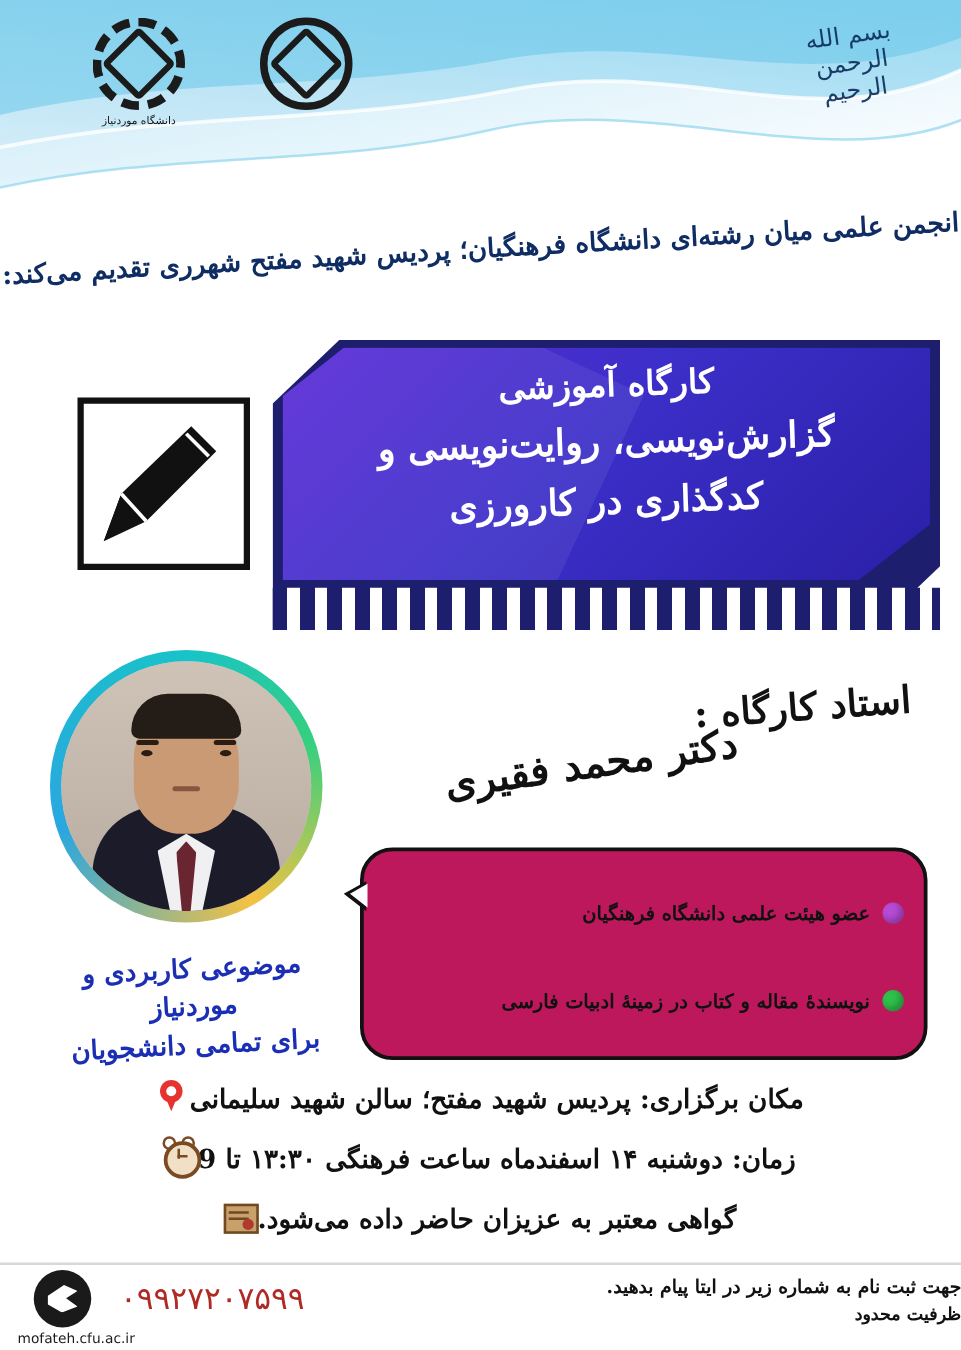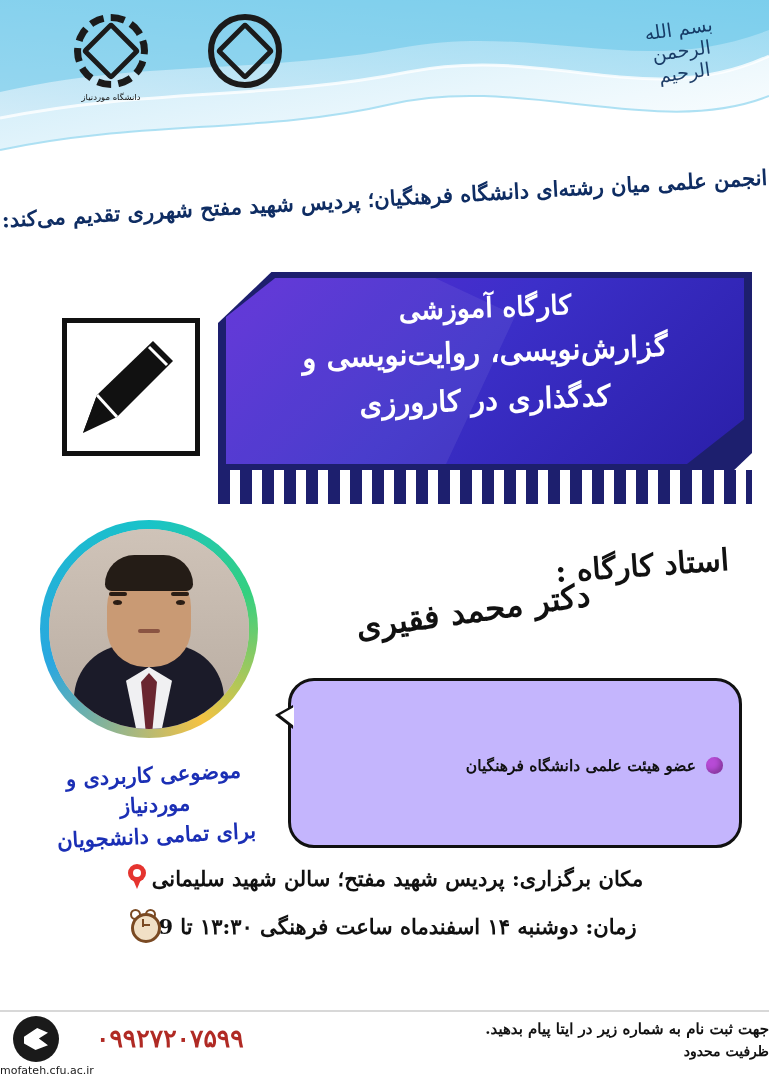--- a/index.html
+++ b/index.html
@@ -255,7 +255,7 @@
     height: 164px;
     border: 3px solid #111111;
     border-radius: 26px;
-    background: #c4b5fd;
+    background: #be185d;
   }
   .bio-bubble .tail {
     position:absolute;

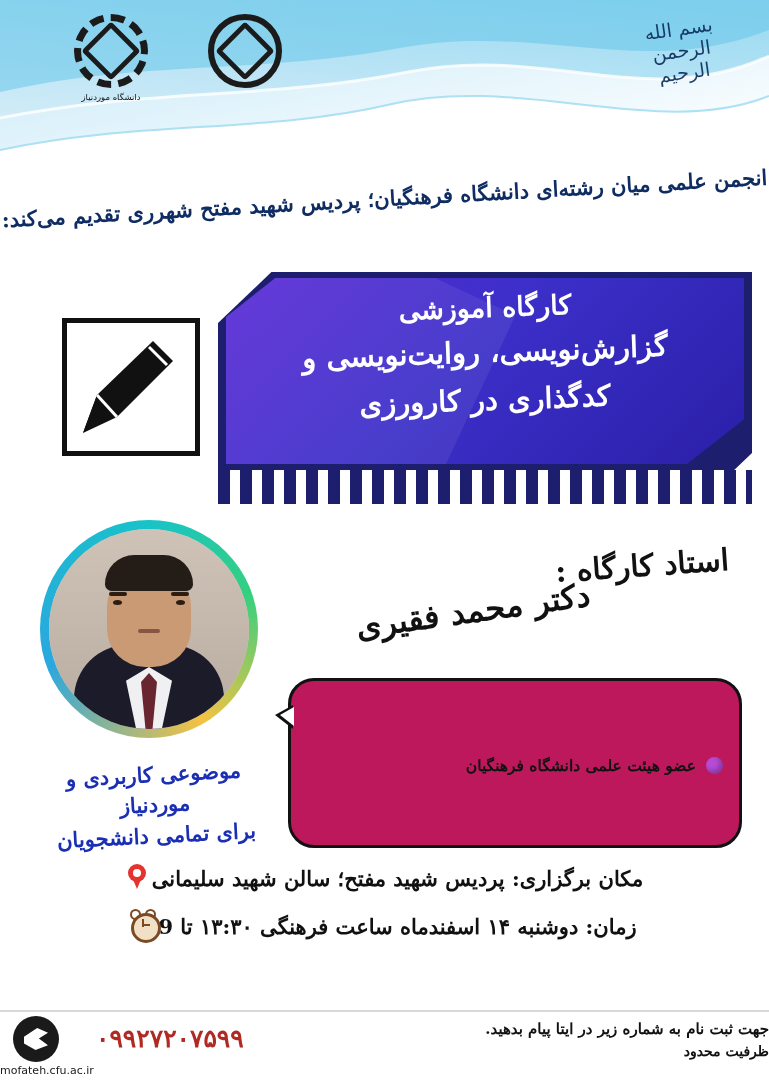--- a/index.html
+++ b/index.html
@@ -519,6 +519,10 @@
         <div class="bio-dot" style="background:#b74bd6"></div>
         <div class="bio-text">عضو هیئت علمی دانشگاه فرهنگیان</div>
       </div>
+      <div class="bio-item">
+        <div class="bio-dot" style="background:#2fc24a"></div>
+        <div class="bio-text">نویسندهٔ مقاله و کتاب در زمینهٔ ادبیات فارسی</div>
+      </div>
     </div>
   </div>
 

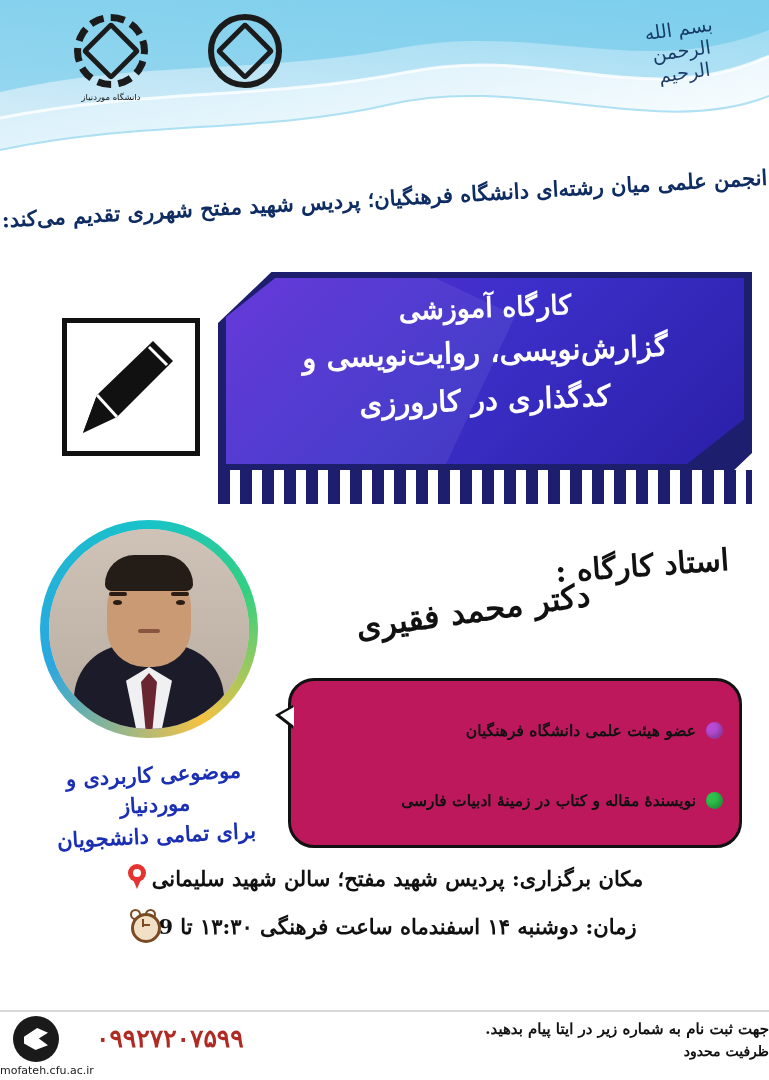--- a/index.html
+++ b/index.html
@@ -550,6 +550,15 @@
           <div class="c-m"></div>
       </div>
     </div>
+    <div class="info-row">
+      <div class="info-text">گواهی معتبر به عزیزان حاضر داده می‌شود.</div>
+      <div class="info-icon cert">
+        <div class="ct-paper"></div>
+        <div class="ct-line" style="top:11px"></div>
+        <div class="ct-line" style="top:16px"></div>
+        <div class="ct-seal"></div>
+      </div>
+    </div>
   </div>
 
   <div class="bottom-rule"></div>

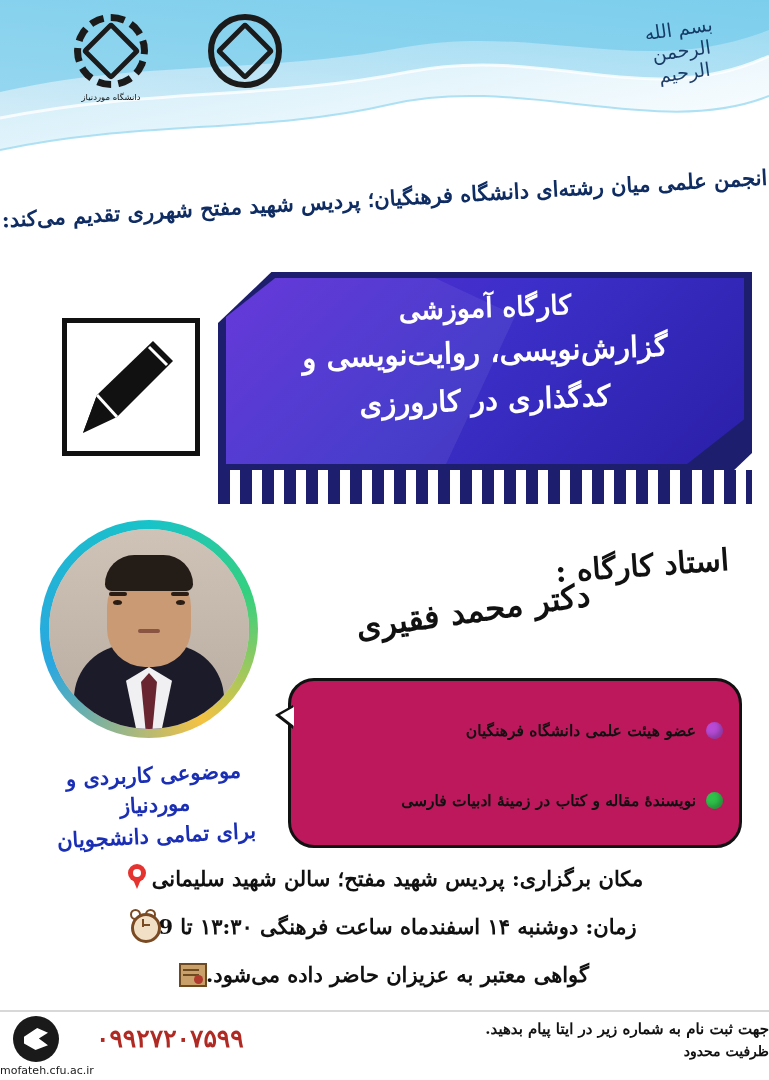--- a/index.html
+++ b/index.html
@@ -384,7 +384,7 @@
     top: 1024px;
     left: 96px;
     font-size: 25px;
-    font-weight: bold;
+    font-weight: normal;
     color: #b02a24;
     font-family: "DejaVu Serif", "Liberation Serif", serif;
     direction: ltr;

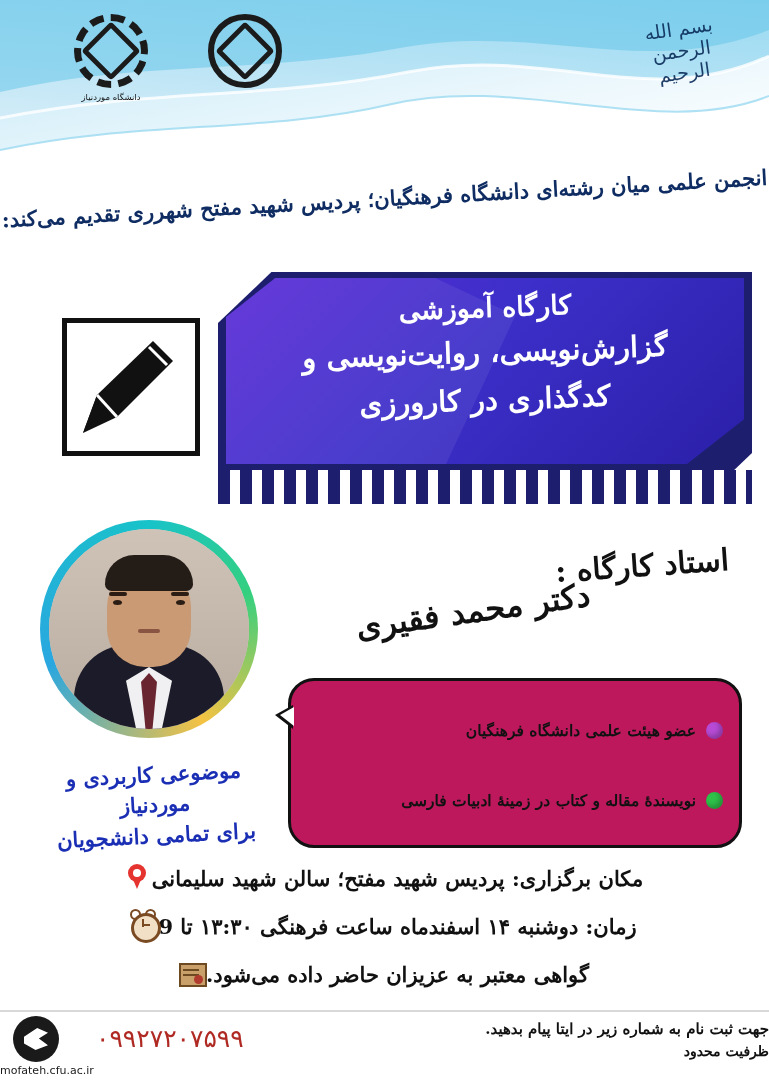--- a/index.html
+++ b/index.html
@@ -392,7 +392,7 @@
 
   .brand {
     position: absolute;
-    left: 0;
+    left: 14px;
     top: 1016px;
     width: 72px;
     text-align: center;

